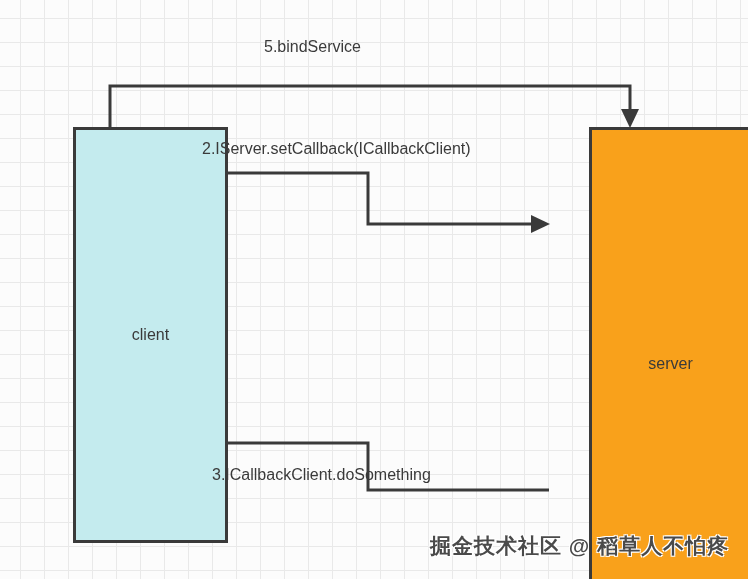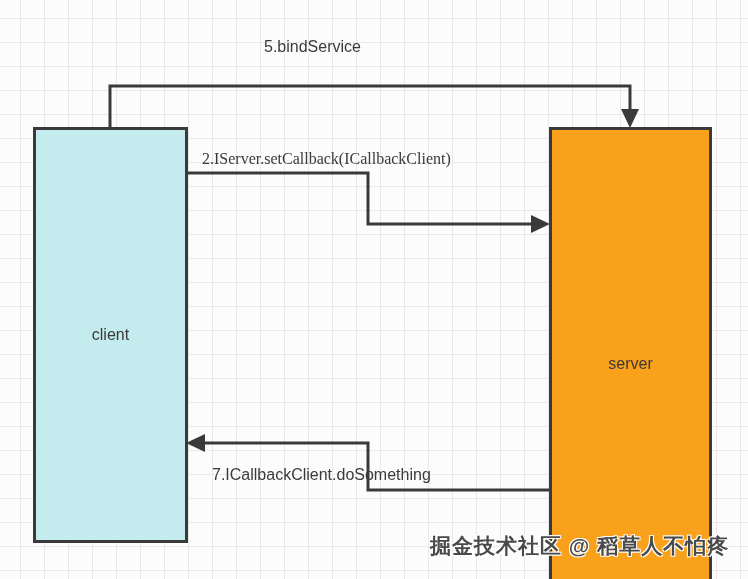--- a/index.html
+++ b/index.html
@@ -58,7 +58,7 @@
     white-space: nowrap;
   }
   .label-1 { left: 264px; top: 38px; }
-  .label-2 { left: 202px; top: 150px; font-family: Liberation Serif, serif; }
+  .label-2 { left: 202px; top: 140px; }
   .label-3 { left: 212px; top: 466px; }
   .watermark {
     position: absolute;

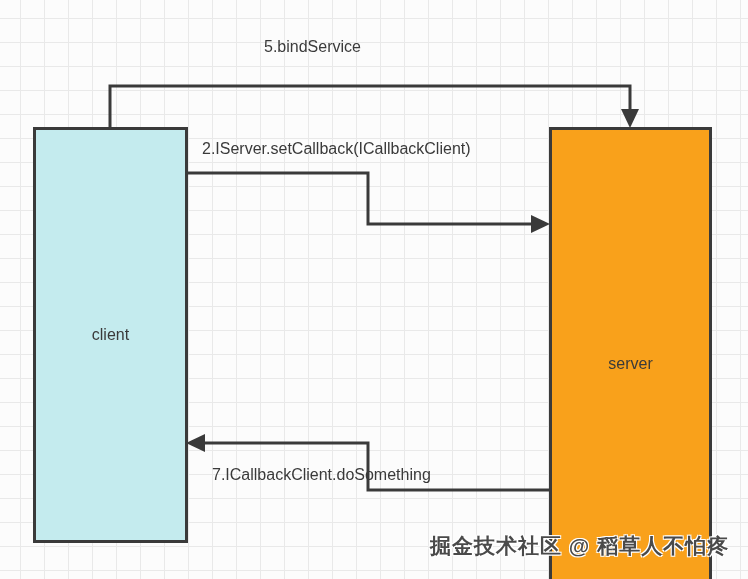--- a/index.html
+++ b/index.html
@@ -30,6 +30,7 @@
     justify-content: center;
     font-size: 16px;
     color: var(--label-text, #3a3a3a);
+    margin-left: 40px;
   }
   .node.client {
     left: 33px;

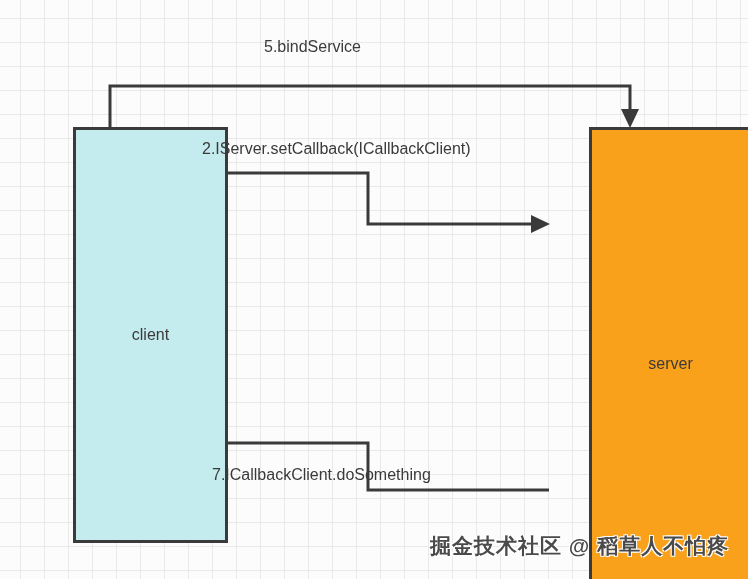--- a/index.html
+++ b/index.html
@@ -110,7 +110,7 @@
 
   <div class="arrow-label label-1">5.bindService</div>
   <div class="arrow-label label-2">2.IServer.setCallback(ICallbackClient)</div>
-  <div class="arrow-label label-3">7.ICallbackClient.doSomething</div>
+  <div class="arrow-label label-3">3.ICallbackClient.doSomething</div>
 
   <div class="watermark">掘金技术社区 @ 稻草人不怕疼</div>
 

